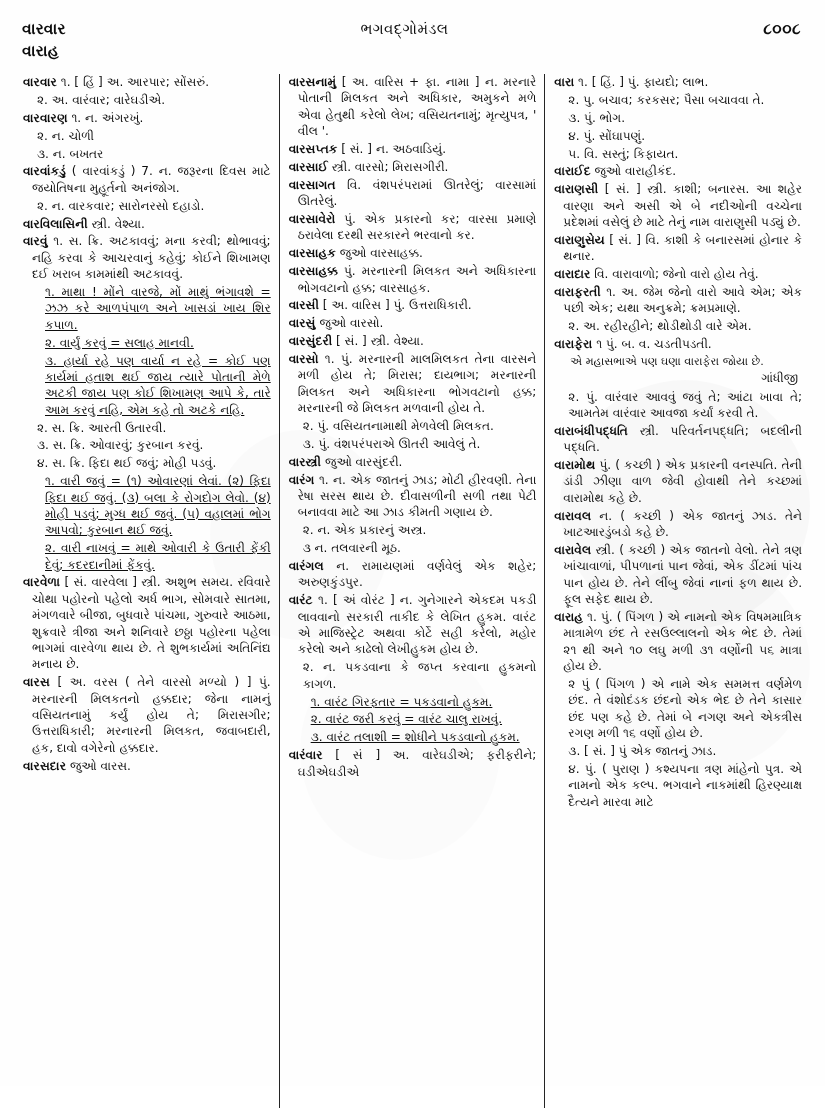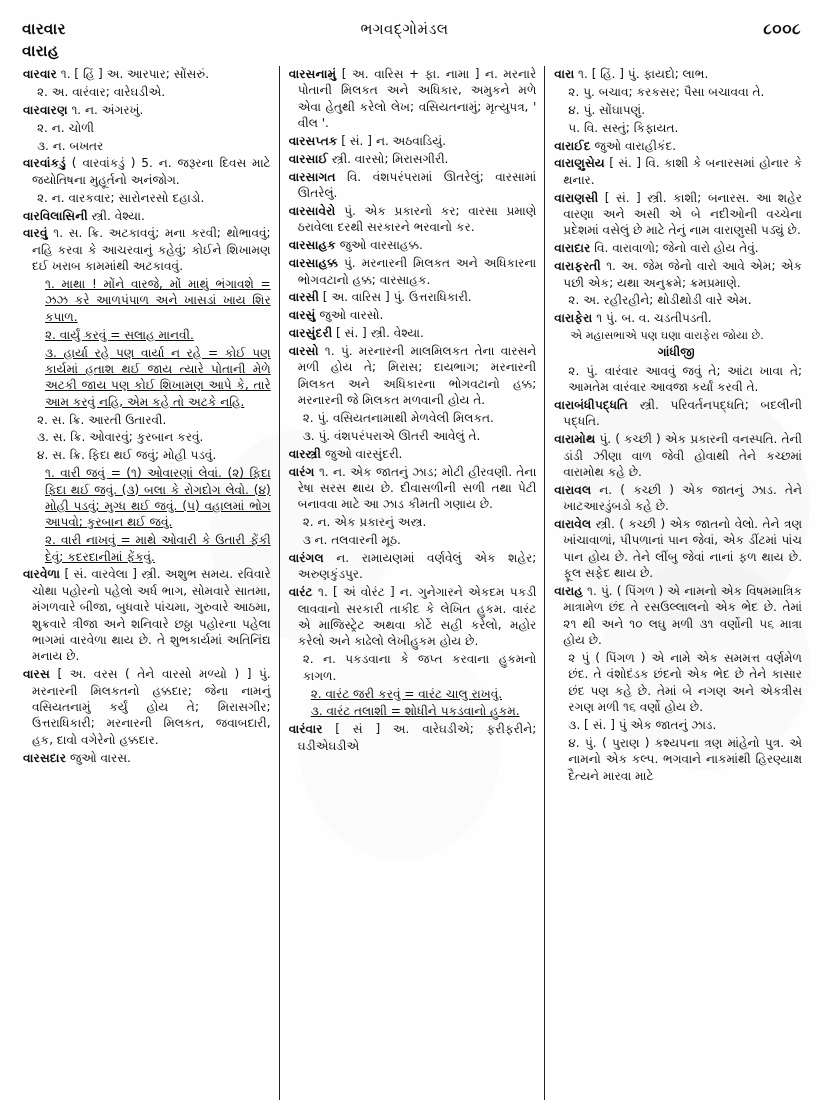--- a/index.html
+++ b/index.html
@@ -71,7 +71,7 @@
   
   .cols {
     display: flex;
-    margin-top: 0;
+    margin-top: 8px;
     height: 1040px;
   }
   .col {

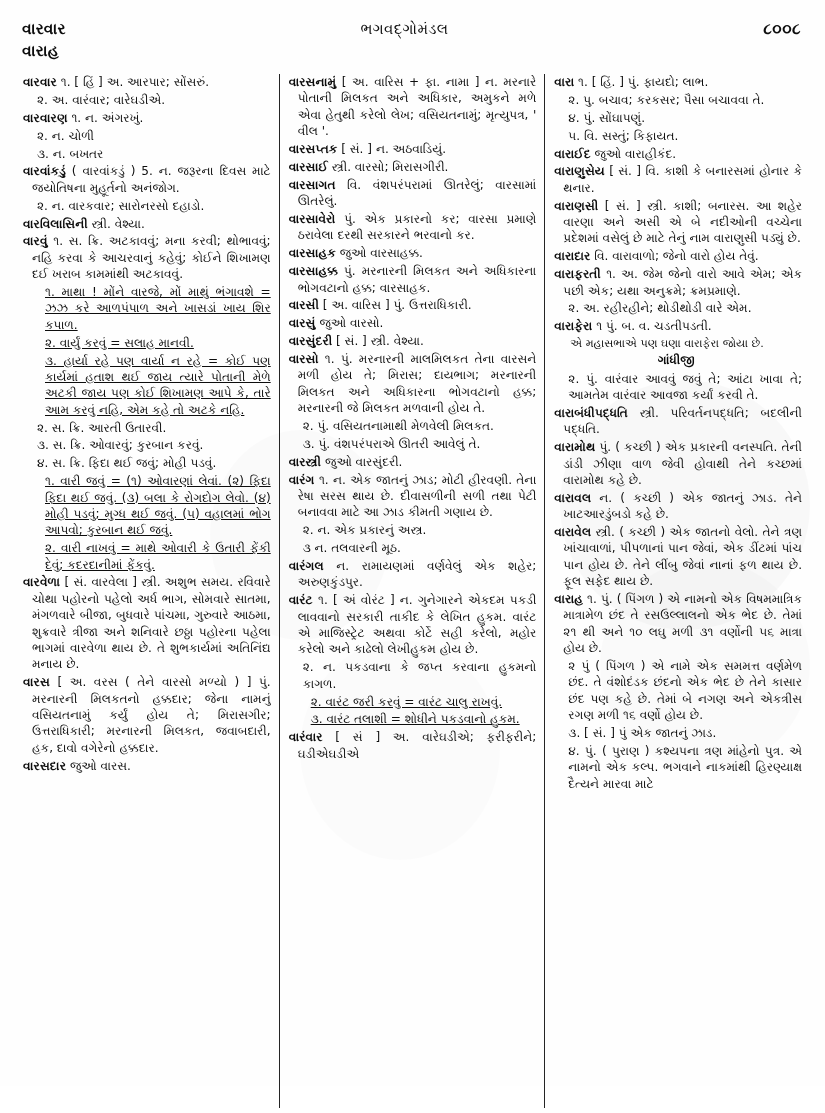--- a/index.html
+++ b/index.html
@@ -199,6 +199,7 @@
     <div class="col" id="col-3">
         <p class="entry"><span class="hw">વારા</span><span> ૧. [ હિં. ] પું. ફાયદો; લાભ.</span></p>
         <p class="sense">૨. પુ. બચાવ; કરકસર; પૈસા બચાવવા તે.</p>
+        <p class="sense">૩. પું. ભોગ.</p>
         <p class="sense">૪. પું. સોંઘાપણું.</p>
         <p class="sense">૫. વિ. સસ્તું; કિફાયત.</p>
         <p class="entry"><span class="hw">વારાઈદ</span><span> જુઓ વારાહીકંદ.</span></p>

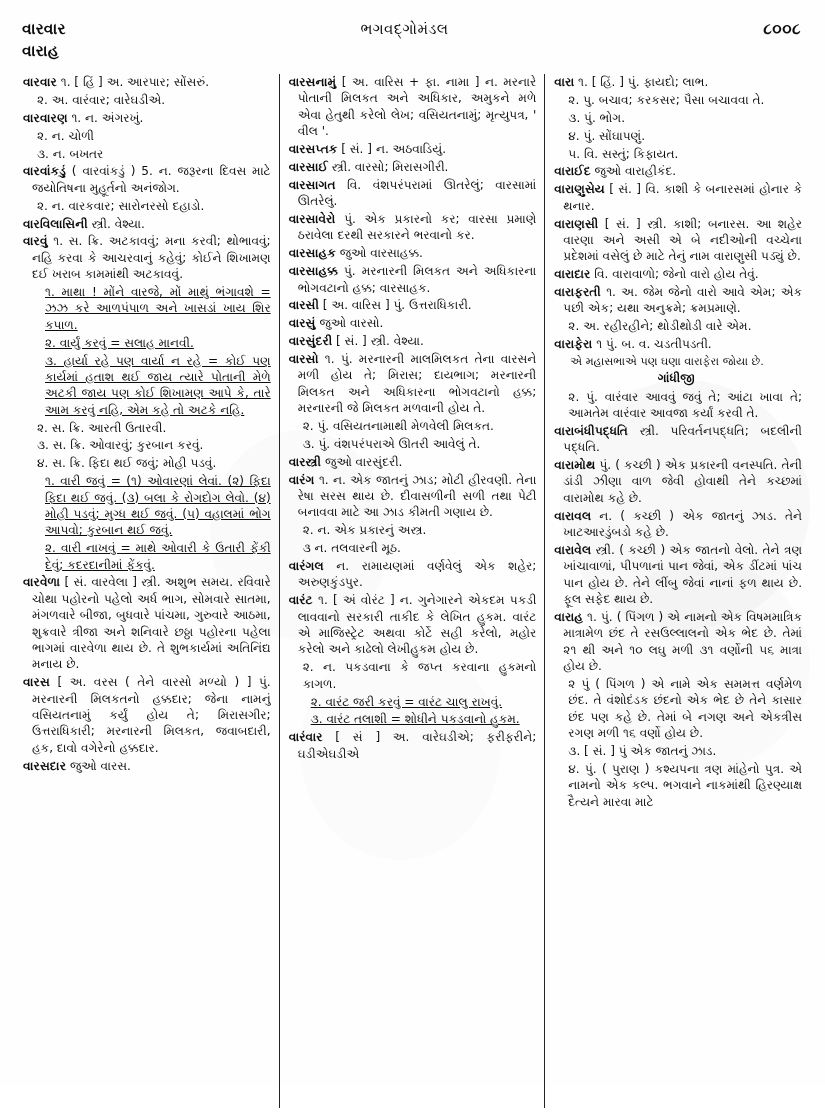--- a/index.html
+++ b/index.html
@@ -155,7 +155,7 @@
         <p class="entry"><span class="hw">વારવારણ</span><span> ૧. ન. અંગરખું.</span></p>
         <p class="sense">૨. ન. ચોળી</p>
         <p class="sense">૩. ન. બખતર</p>
-        <p class="entry"><span class="hw">વારવાંકડું</span><span> ( વારવાંકડું ) 5. ન. જરૂરના દિવસ માટે જયોતિષના મુહૂર્તનો અનંજોગ.</span></p>
+        <p class="entry"><span class="hw">વારવાંકડું</span><span> ( વારવાંકડું ) 7. ન. જરૂરના દિવસ માટે જયોતિષના મુહૂર્તનો અનંજોગ.</span></p>
         <p class="sense">૨. ન. વારકવાર; સારોનરસો દહાડો.</p>
         <p class="entry"><span class="hw">વારવિલાસિની</span><span> સ્ત્રી. વેશ્યા.</span></p>
         <p class="entry"><span class="hw">વારવું</span><span> ૧. સ. ક્રિ. અટકાવવું; મના કરવી; થોભાવવું; નહિ કરવા કે આચરવાનું કહેવું; કોઈને શિખામણ દઈ ખરાબ કામમાંથી અટકાવવું.</span></p>

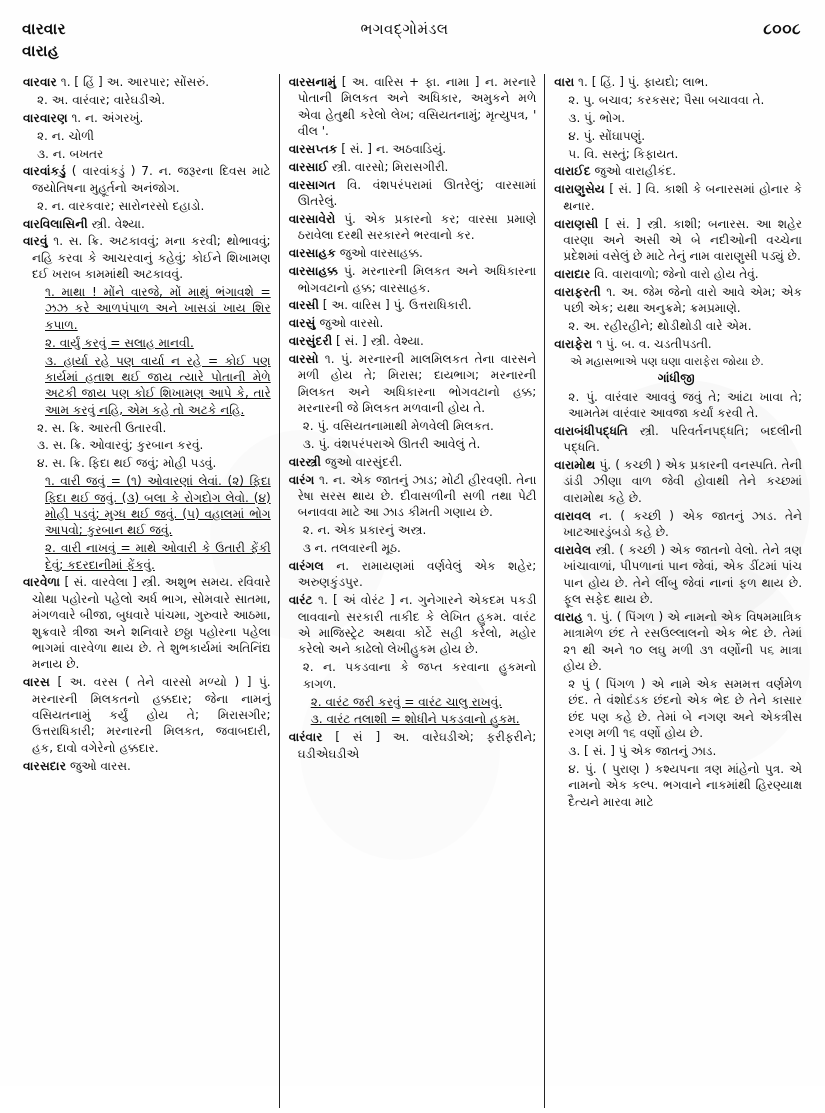--- a/index.html
+++ b/index.html
@@ -203,8 +203,8 @@
         <p class="sense">૪. પું. સોંઘાપણું.</p>
         <p class="sense">૫. વિ. સસ્તું; કિફાયત.</p>
         <p class="entry"><span class="hw">વારાઈદ</span><span> જુઓ વારાહીકંદ.</span></p>
+        <p class="entry"><span class="hw">વારાણસી</span><span> [ સં. ] સ્ત્રી. કાશી; બનારસ. આ શહેર વારણા અને અસી એ બે નદીઓની વચ્ચેના પ્રદેશમાં વસેલું છે માટે તેનું નામ વારાણુસી પડ્યું છે.</span></p>
         <p class="entry"><span class="hw">વારાણુસેય</span><span> [ સં. ] વિ. કાશી કે બનારસમાં હોનાર કે થનાર.</span></p>
-        <p class="entry"><span class="hw">વારાણસી</span><span> [ સં. ] સ્ત્રી. કાશી; બનારસ. આ શહેર વારણા અને અસી એ બે નદીઓની વચ્ચેના પ્રદેશમાં વસેલું છે માટે તેનું નામ વારાણુસી પડ્યું છે.</span></p>
         <p class="entry"><span class="hw">વારાદાર</span><span> વિ. વારાવાળો; જેનો વારો હોય તેવું.</span></p>
         <p class="entry"><span class="hw">વારાફરતી</span><span> ૧. અ. જેમ જેનો વારો આવે એમ; એક પછી એક; યથા અનુક્રમે; ક્રમપ્રમાણે.</span></p>
         <p class="sense">૨. અ. રહીરહીને; થોડીથોડી વારે એમ.</p>

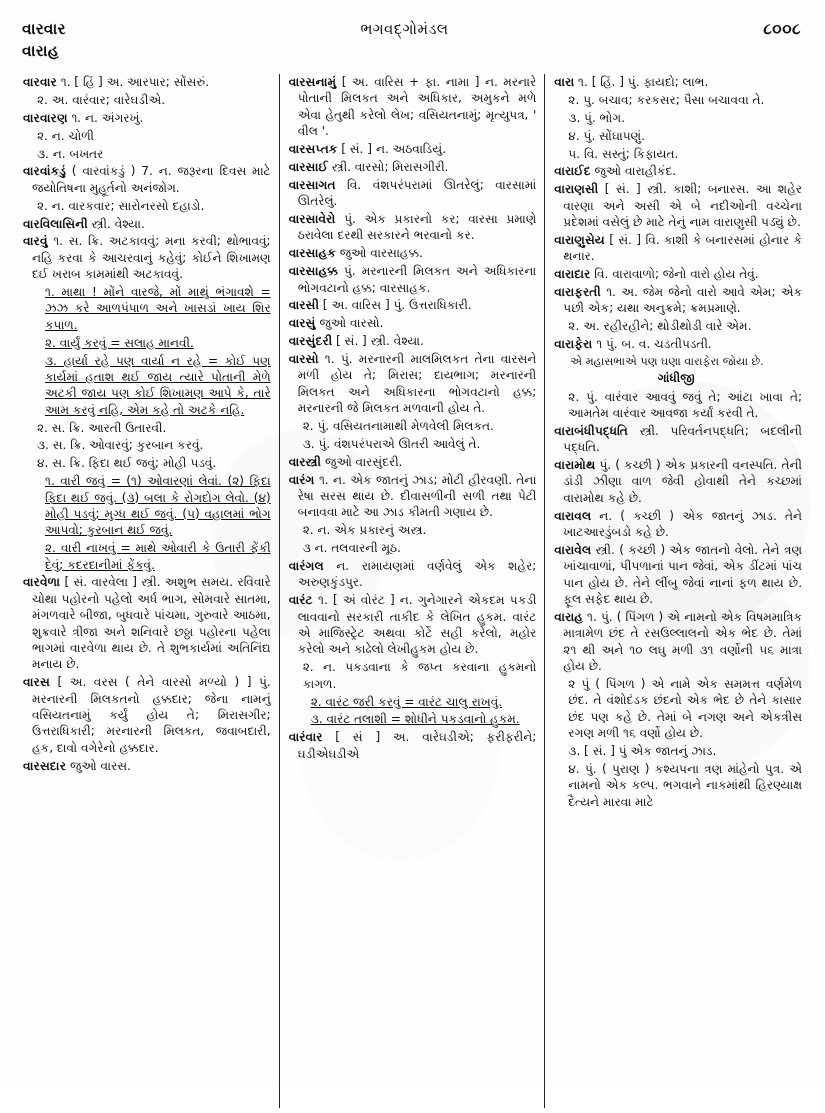--- a/index.html
+++ b/index.html
@@ -118,8 +118,8 @@
   }
   .attrib {
     margin: 0 0 2px 0;
-    text-align: center;
-    font-weight: bold;
+    text-align: right;
+    font-weight: normal;
     padding-right: 4px;
   }
   .quote {

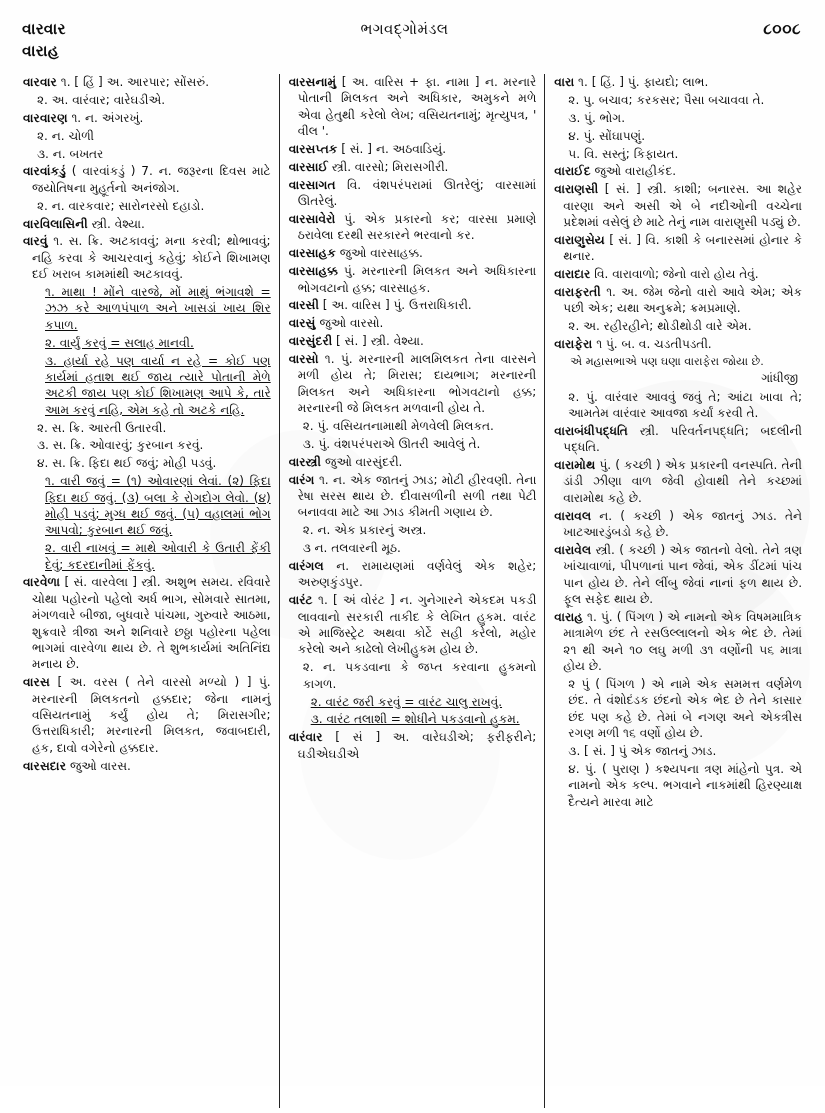--- a/index.html
+++ b/index.html
@@ -192,6 +192,7 @@
         <p class="entry"><span class="hw">વારંગલ</span><span> ન. રામાયણમાં વર્ણવેલું એક શહેર; અરુણકુંડપુર.</span></p>
         <p class="entry"><span class="hw">વારંટ</span><span> ૧. [ અં વોરંટ ] ન. ગુનેગારને એકદમ પકડી લાવવાનો સરકારી તાકીદ કે લેખિત હુકમ. વારંટ એ માજિસ્ટ્રેટ અથવા કોર્ટે સહી કરેલો, મહોર કરેલો અને કાઢેલો લેખીહુકમ હોય છે.</span></p>
         <p class="sense">૨. ન. પકડવાના કે જપ્ત કરવાના હુકમનો કાગળ.</p>
+        <p class="sub">૧. વારંટ ગિરફતાર = પકડવાનો હુકમ.</p>
         <p class="sub">૨. વારંટ જરી કરવું = વારંટ ચાલુ રાખવું.</p>
         <p class="sub">૩. વારંટ તલાશી = શોધીને પકડવાનો હુકમ.</p>
         <p class="entry"><span class="hw">વારંવાર</span><span> [ સં ] અ. વારેઘડીએ; ફરીફરીને; ઘડીએઘડીએ</span></p>

